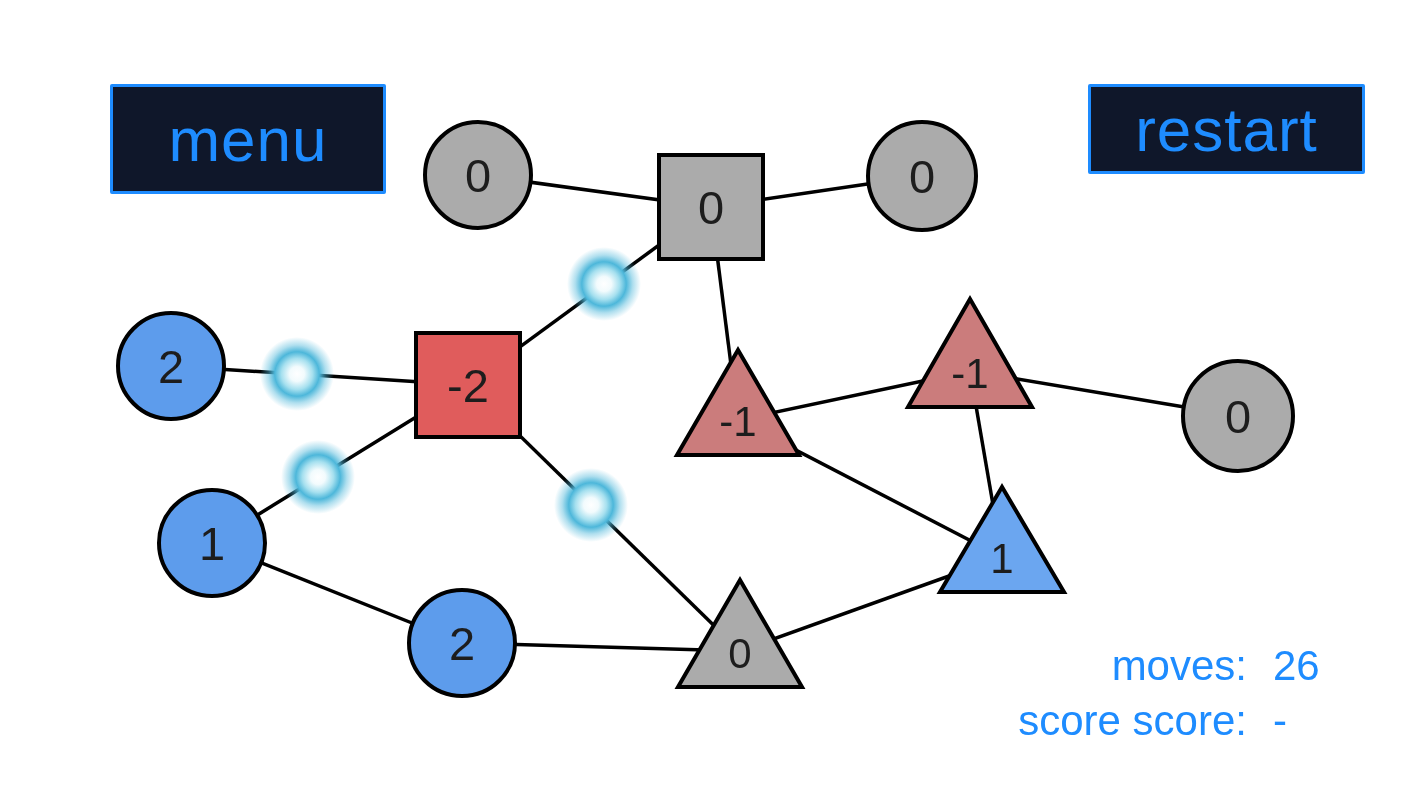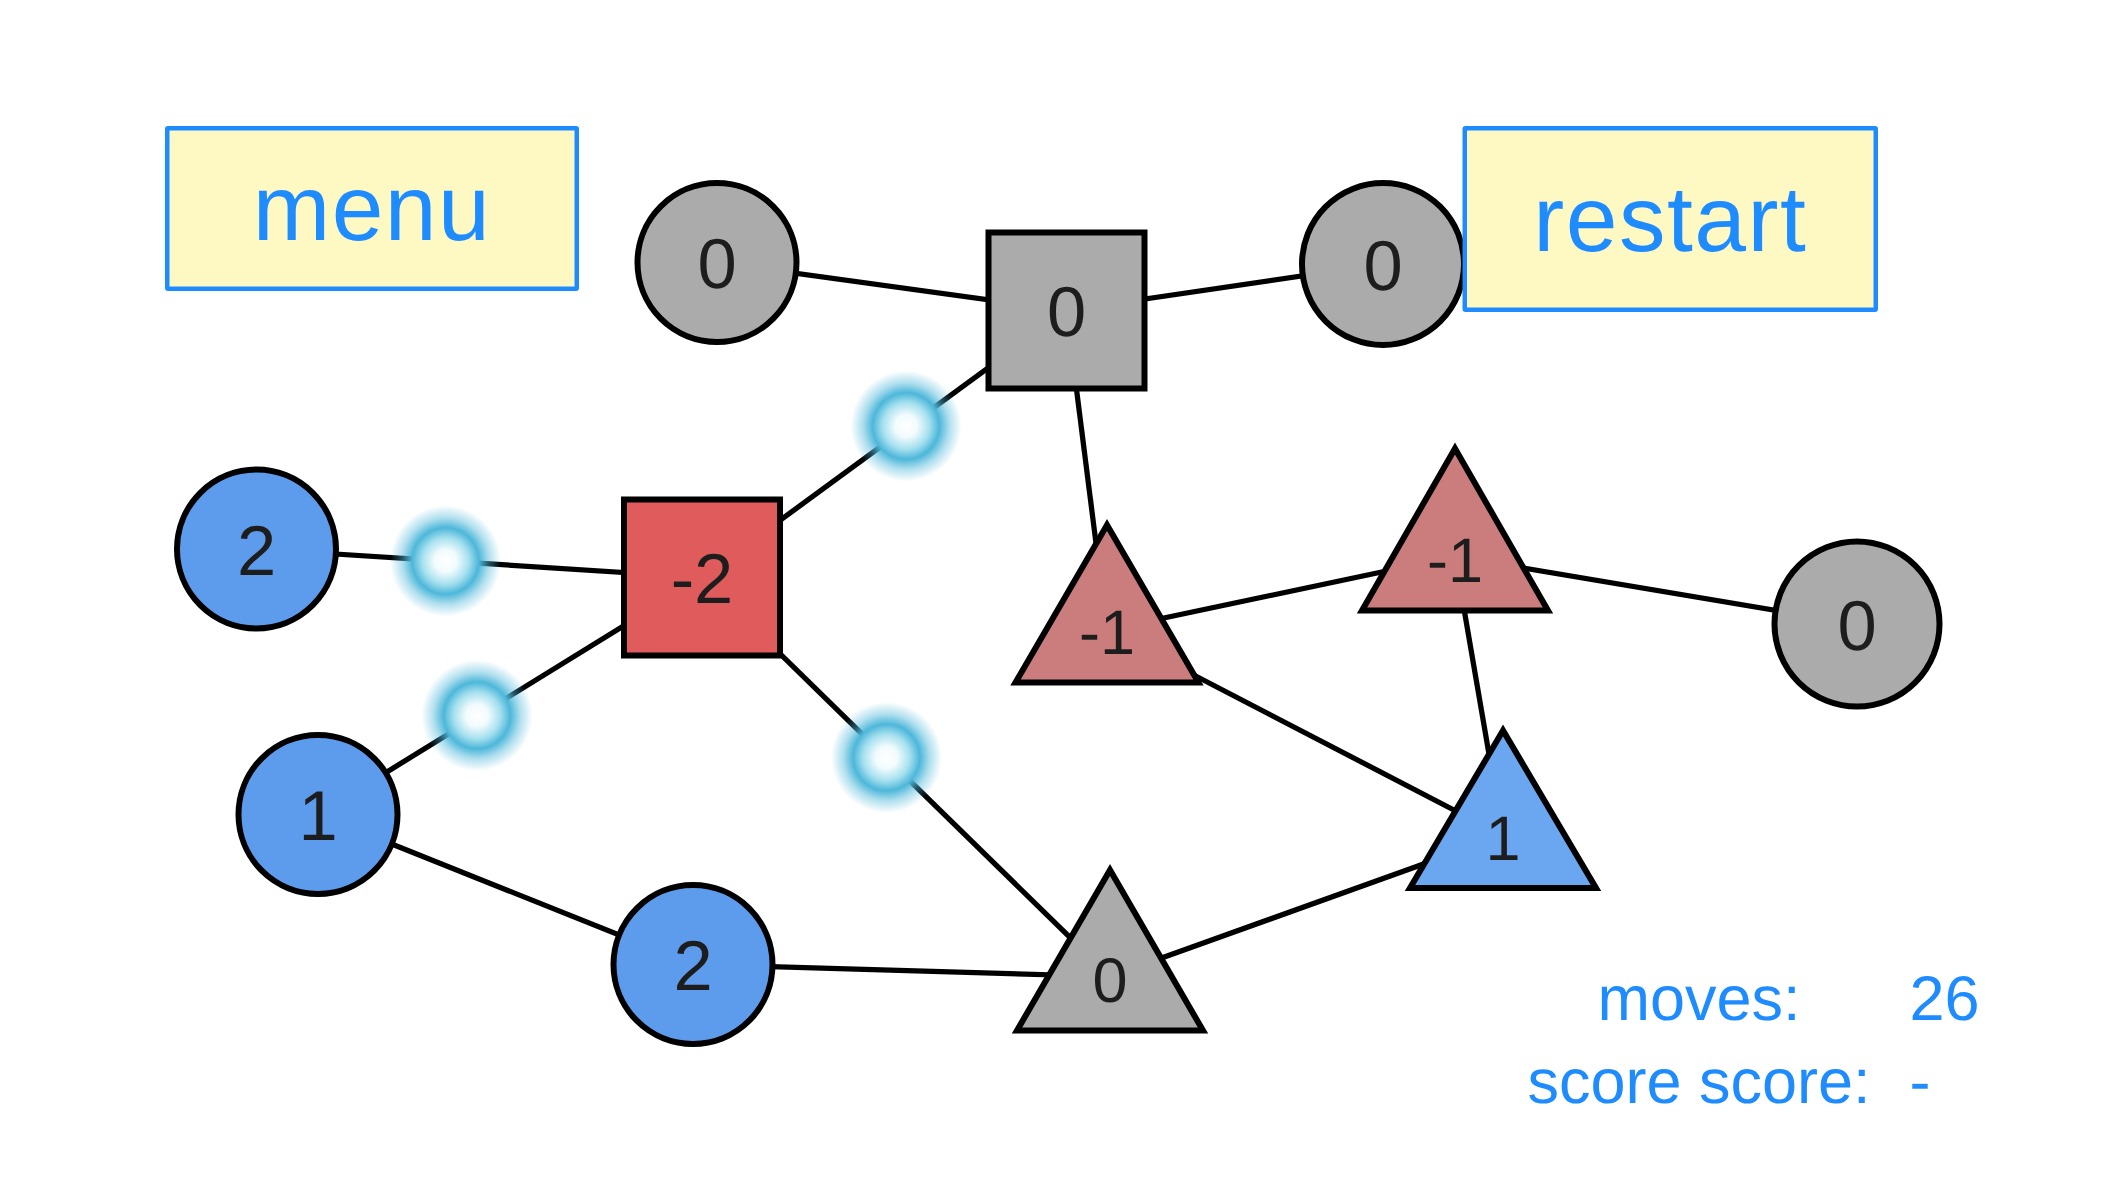--- a/index.html
+++ b/index.html
@@ -10,7 +10,7 @@
   .btn{
     position:absolute;display:flex;align-items:center;justify-content:center;
     border:3px solid var(--accent,#1e8cff);color:var(--accent,#1e8cff);
-    font-size:62px;font-weight:400;letter-spacing:1px;background:#fef9c3;
+    font-size:62px;font-weight:400;letter-spacing:1px;background:#0f172a;
     border-radius:2px;cursor:pointer;box-sizing:border-box;user-select:none;
   }
   .btn-menu{left:110px;top:84px;width:276px;height:110px;}

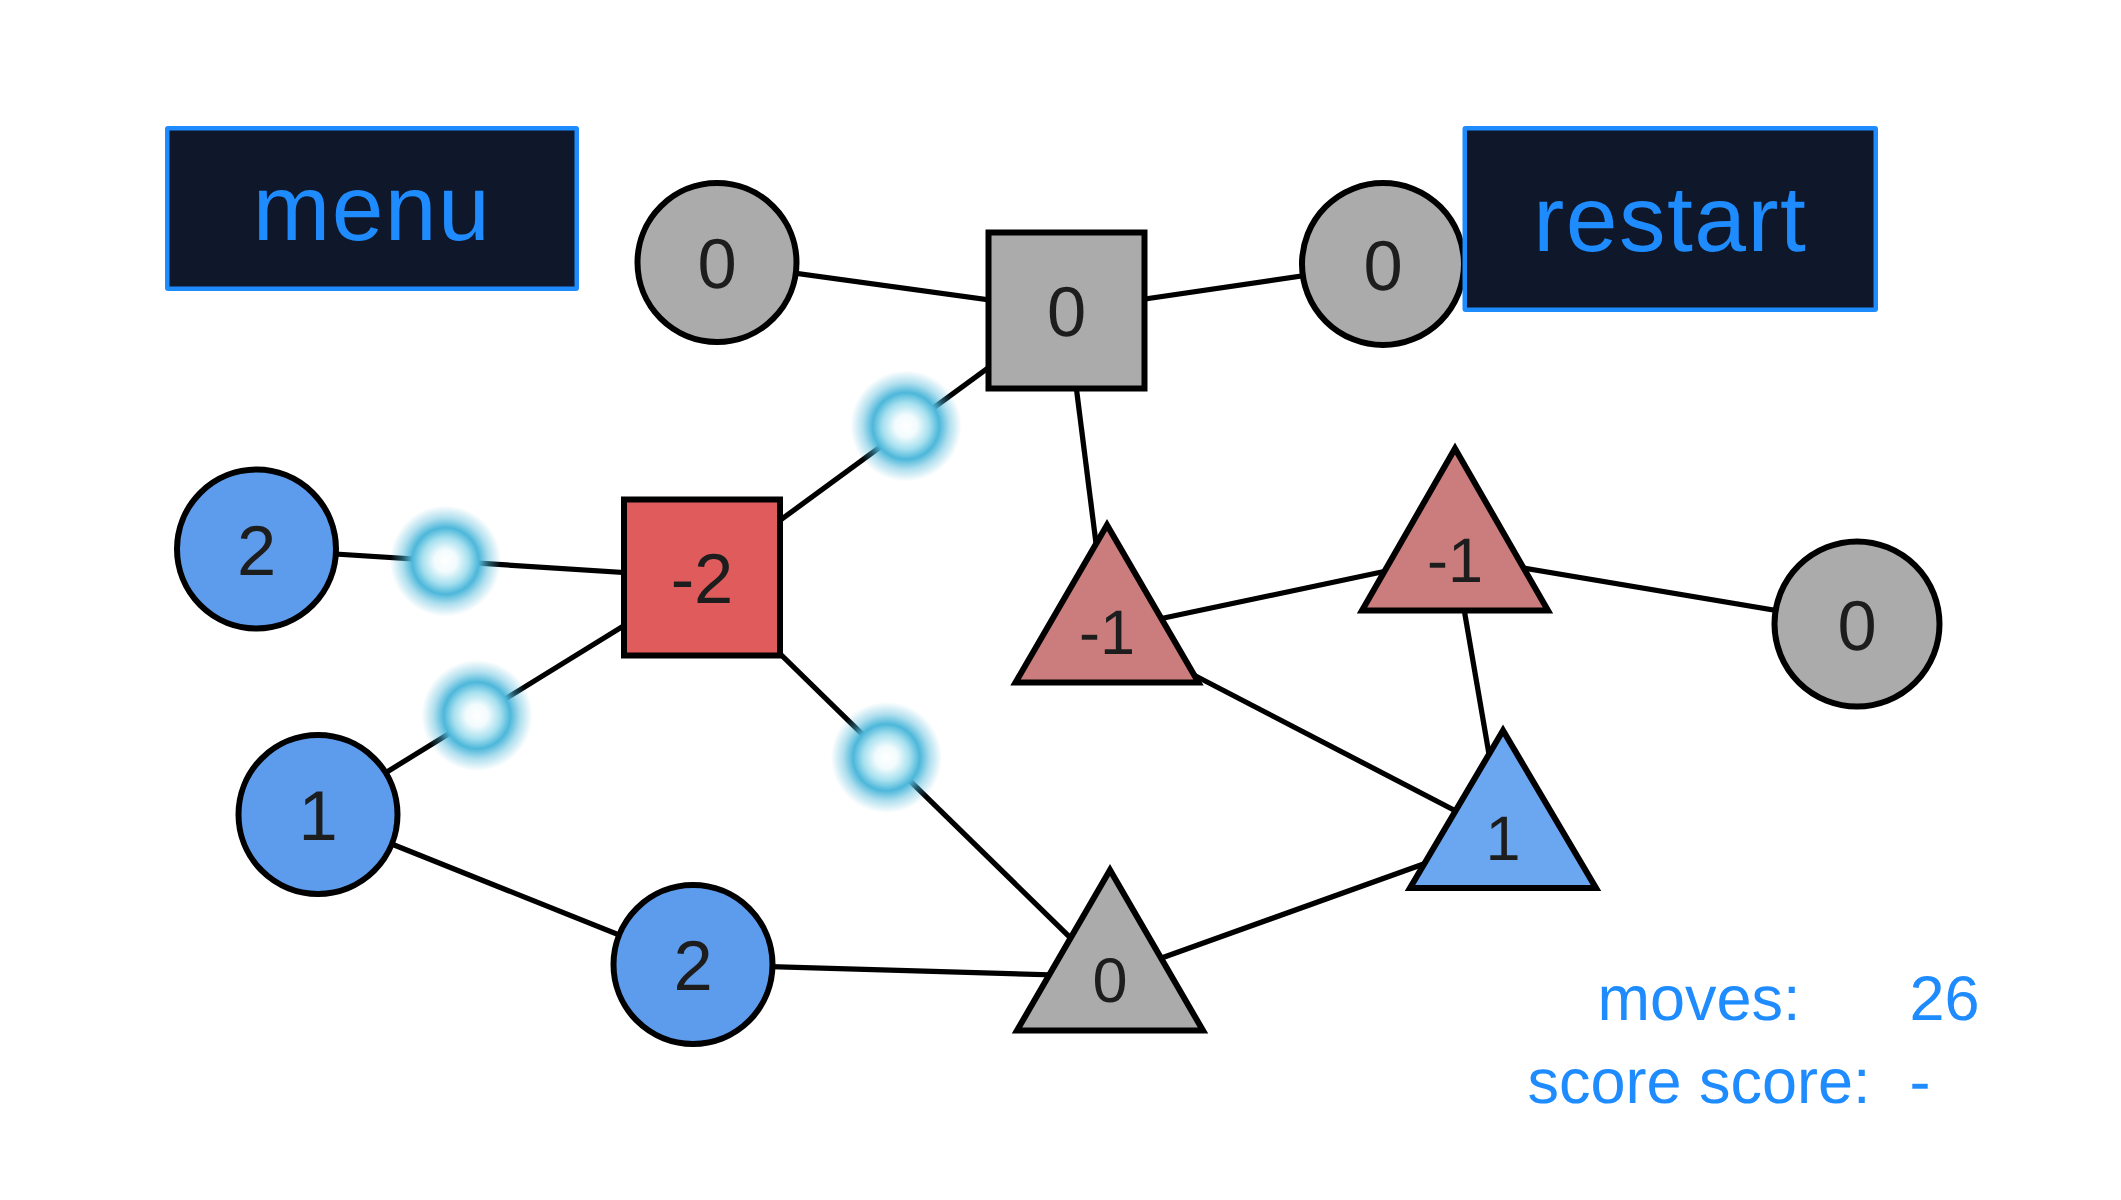--- a/index.html
+++ b/index.html
@@ -14,7 +14,7 @@
     border-radius:2px;cursor:pointer;box-sizing:border-box;user-select:none;
   }
   .btn-menu{left:110px;top:84px;width:276px;height:110px;}
-  .btn-restart{left:975px;top:84px;width:277px;height:124px;}
+  .btn-restart{left:1088px;top:84px;width:277px;height:90px;}
   #graph-svg{position:absolute;left:0;top:0;}
   .hud{
     position:absolute;top:638px;right:77px;

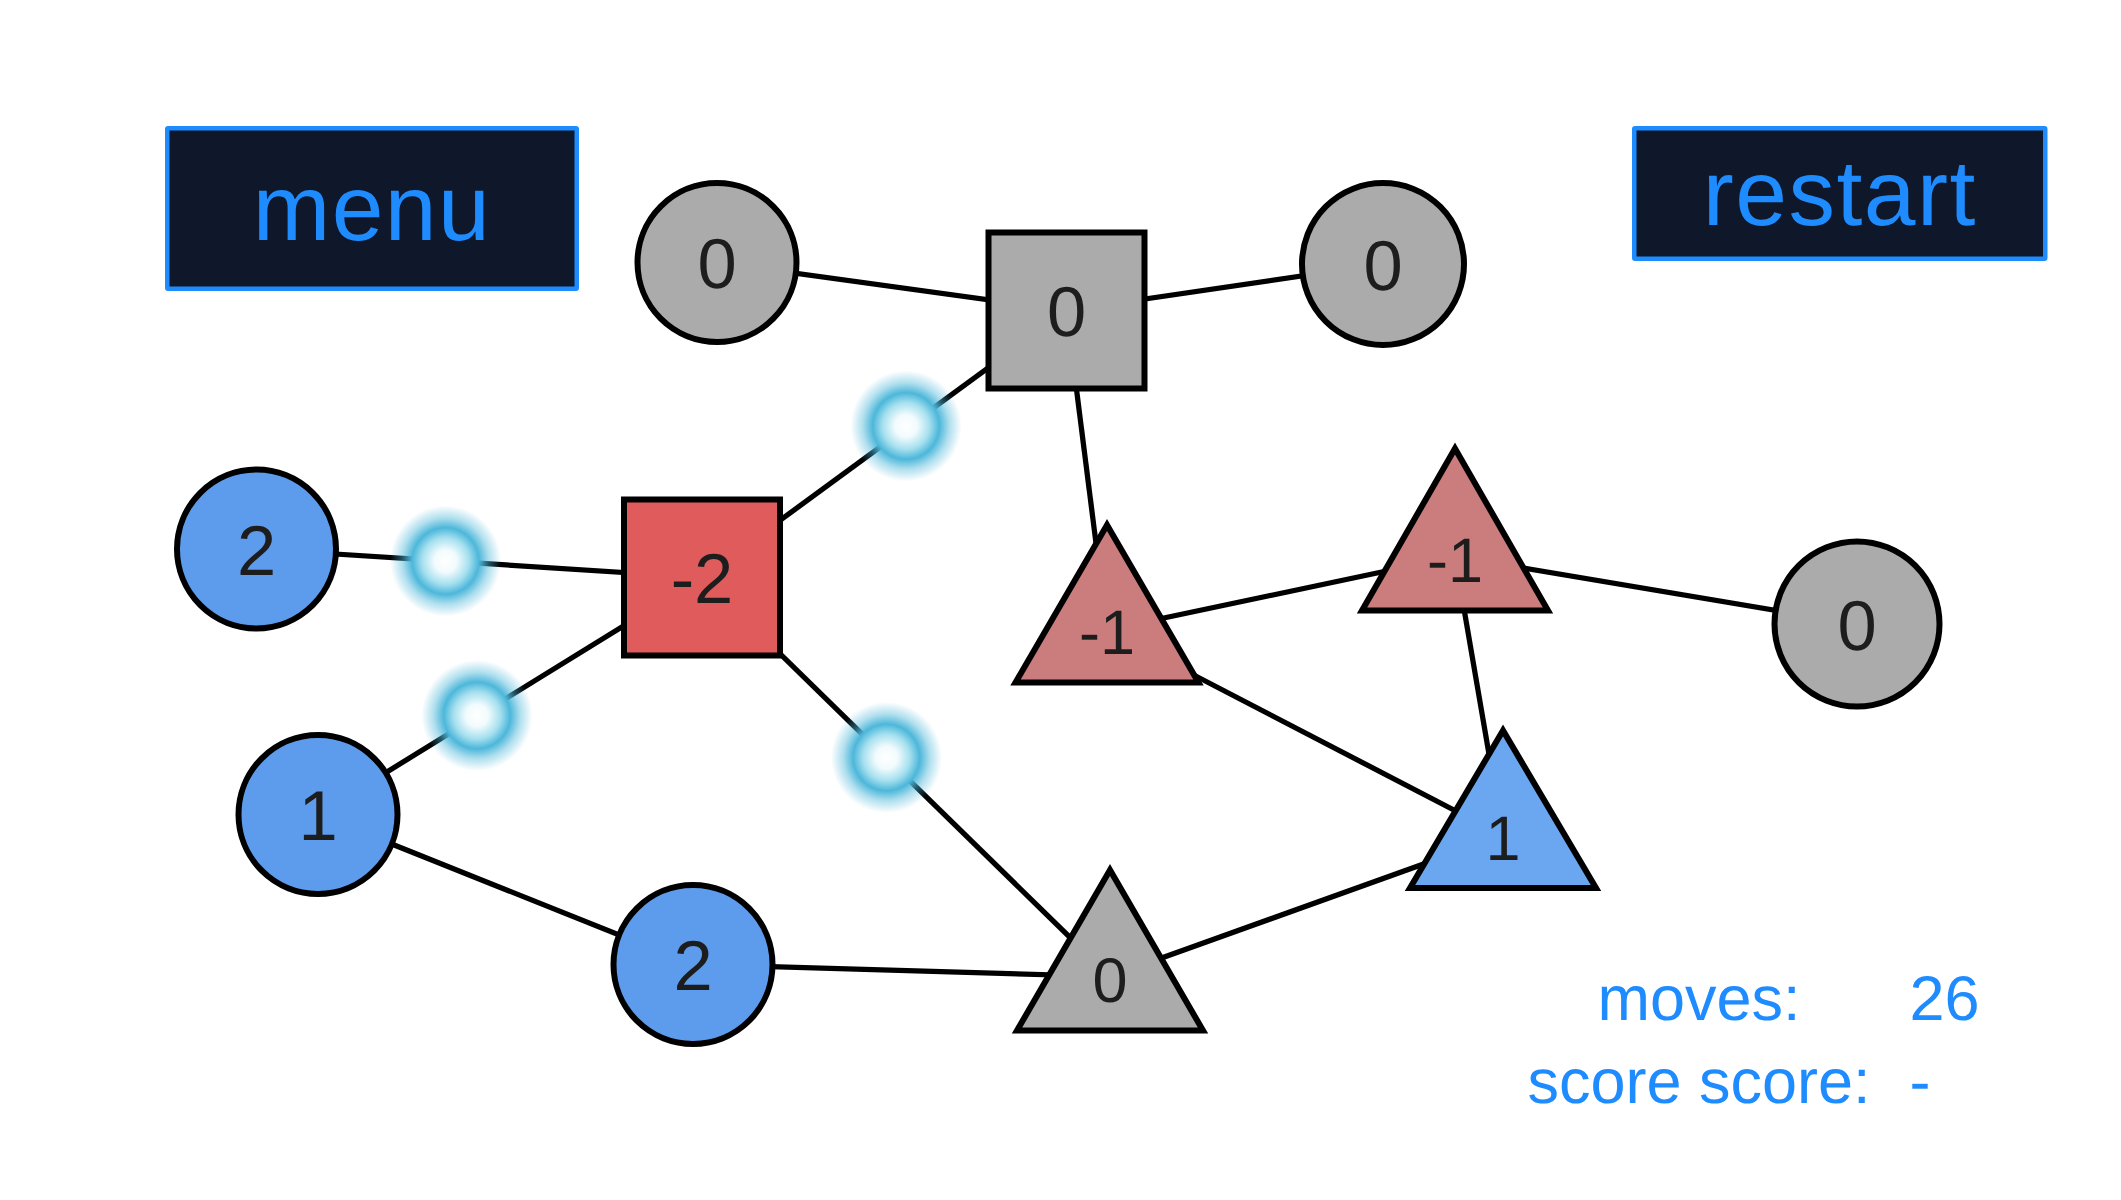--- a/index.html
+++ b/index.html
@@ -21,7 +21,7 @@
     display:grid;grid-template-columns:auto 64px;column-gap:26px;
     font-size:42px;line-height:55px;color:var(--accent,#1e8cff);
   }
-  .hud-label{text-align:center;}
+  .hud-label{text-align:right;}
   .hud-value{text-align:left;}
 </style>
 </head>

